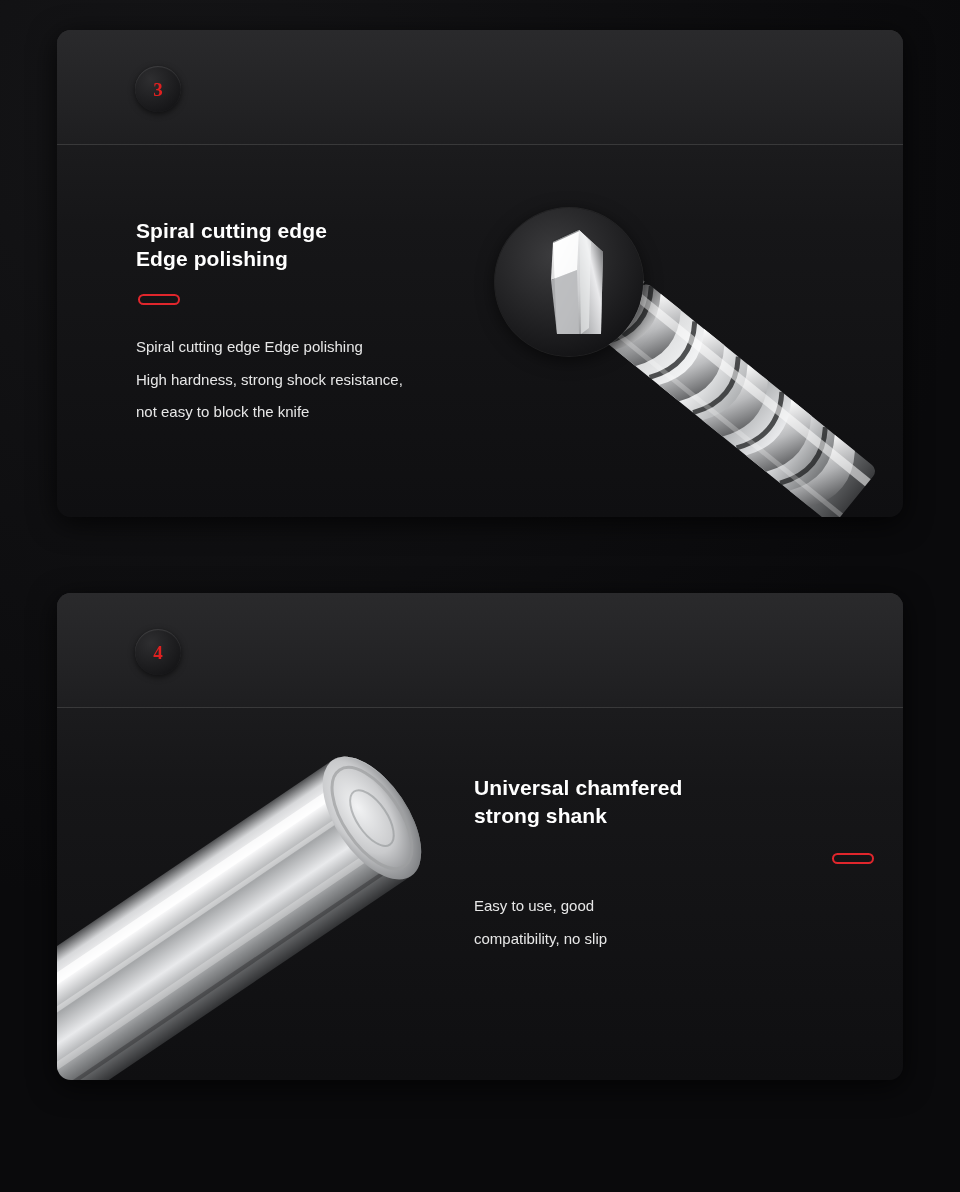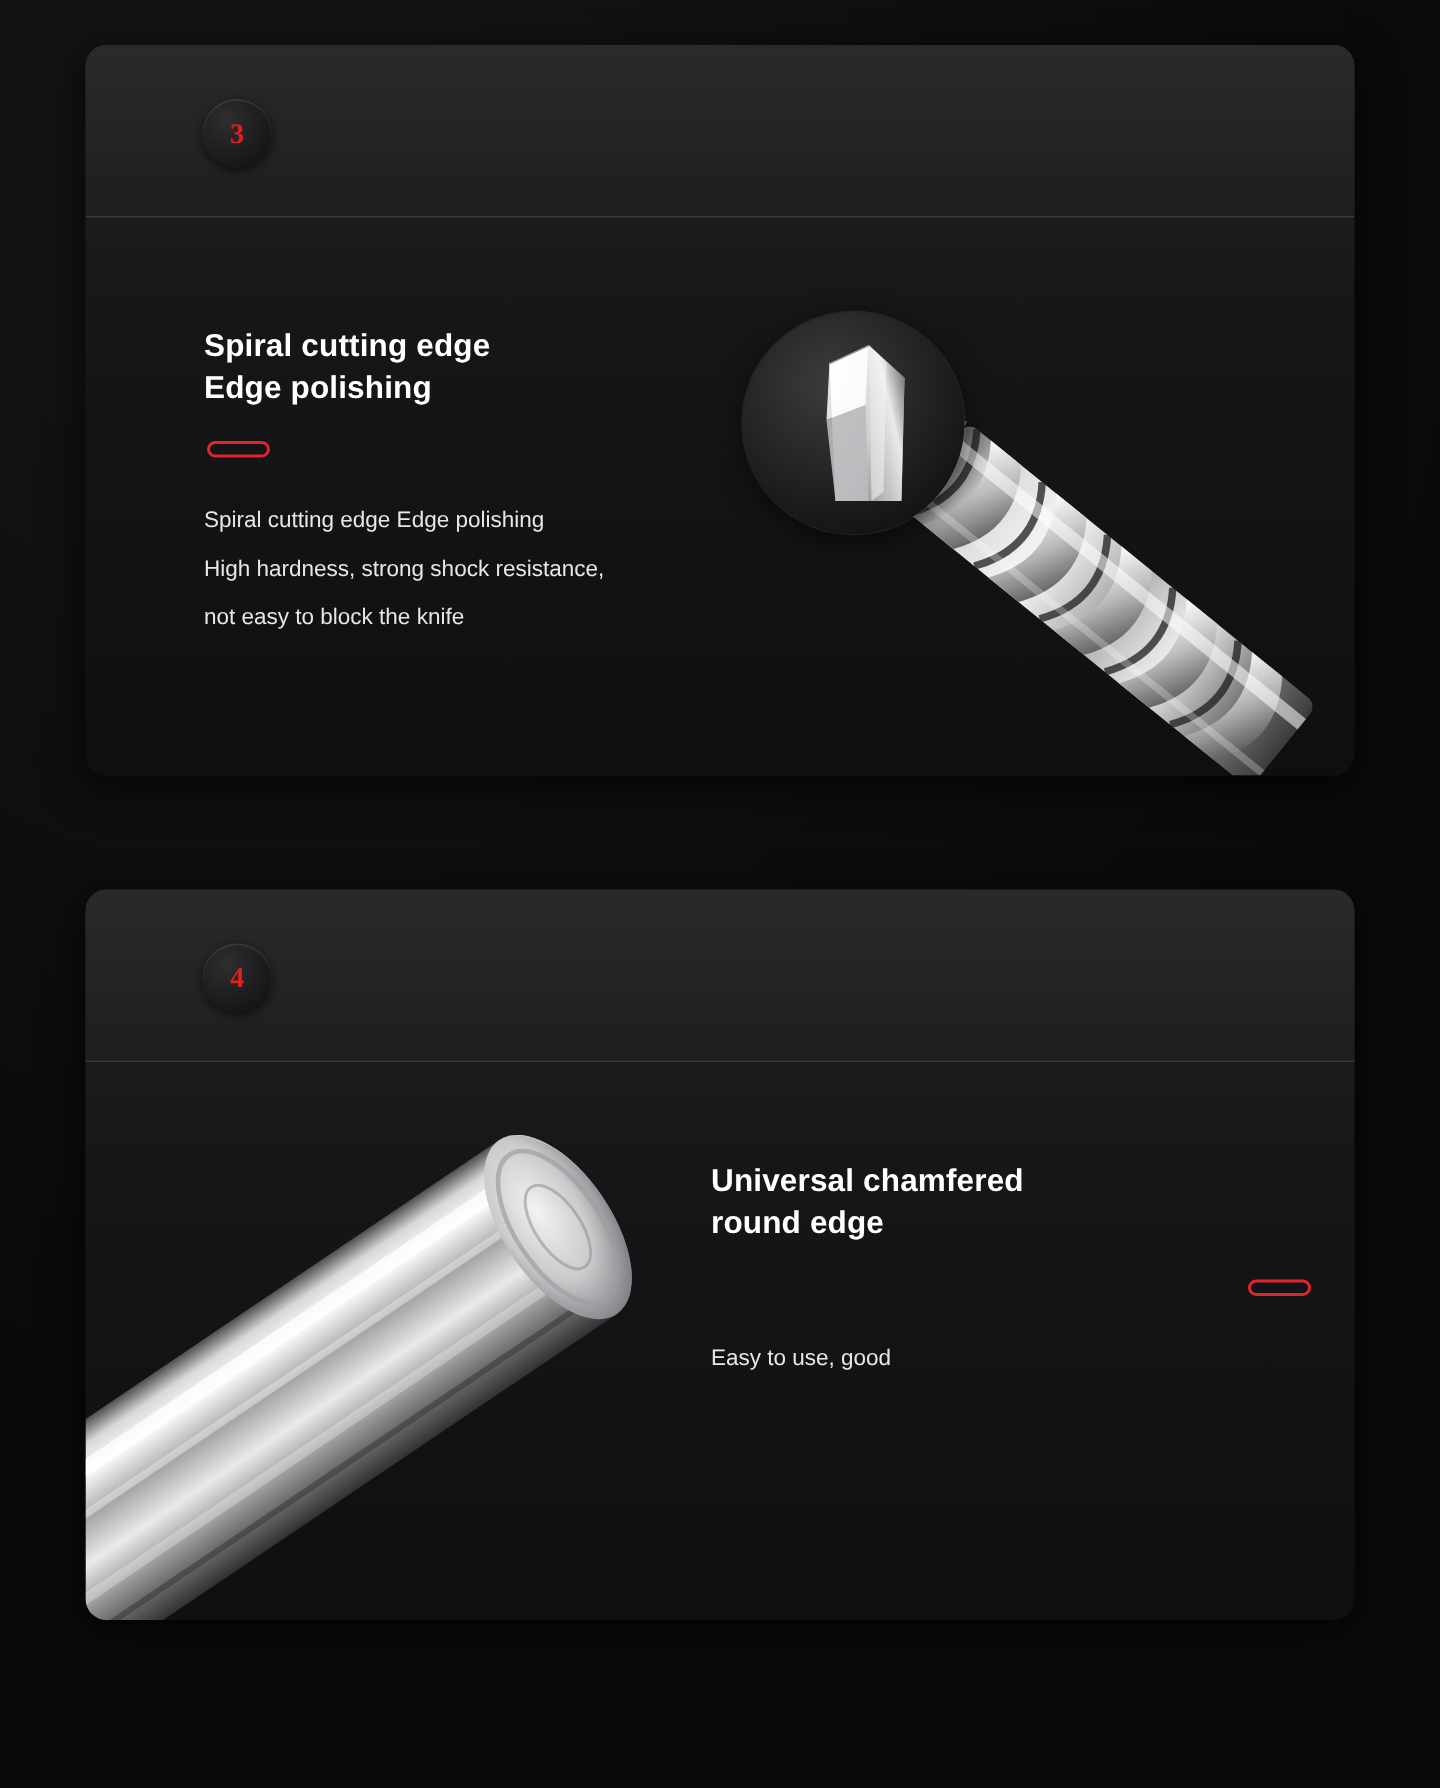--- a/index.html
+++ b/index.html
@@ -315,7 +315,7 @@
       <div class="text4">
         <div class="headline">
           <div>Universal chamfered</div>
-          <div>round edge</div>
+          <div>strong shank</div>
         </div>
         <div class="rule"></div>
         <div class="desc">

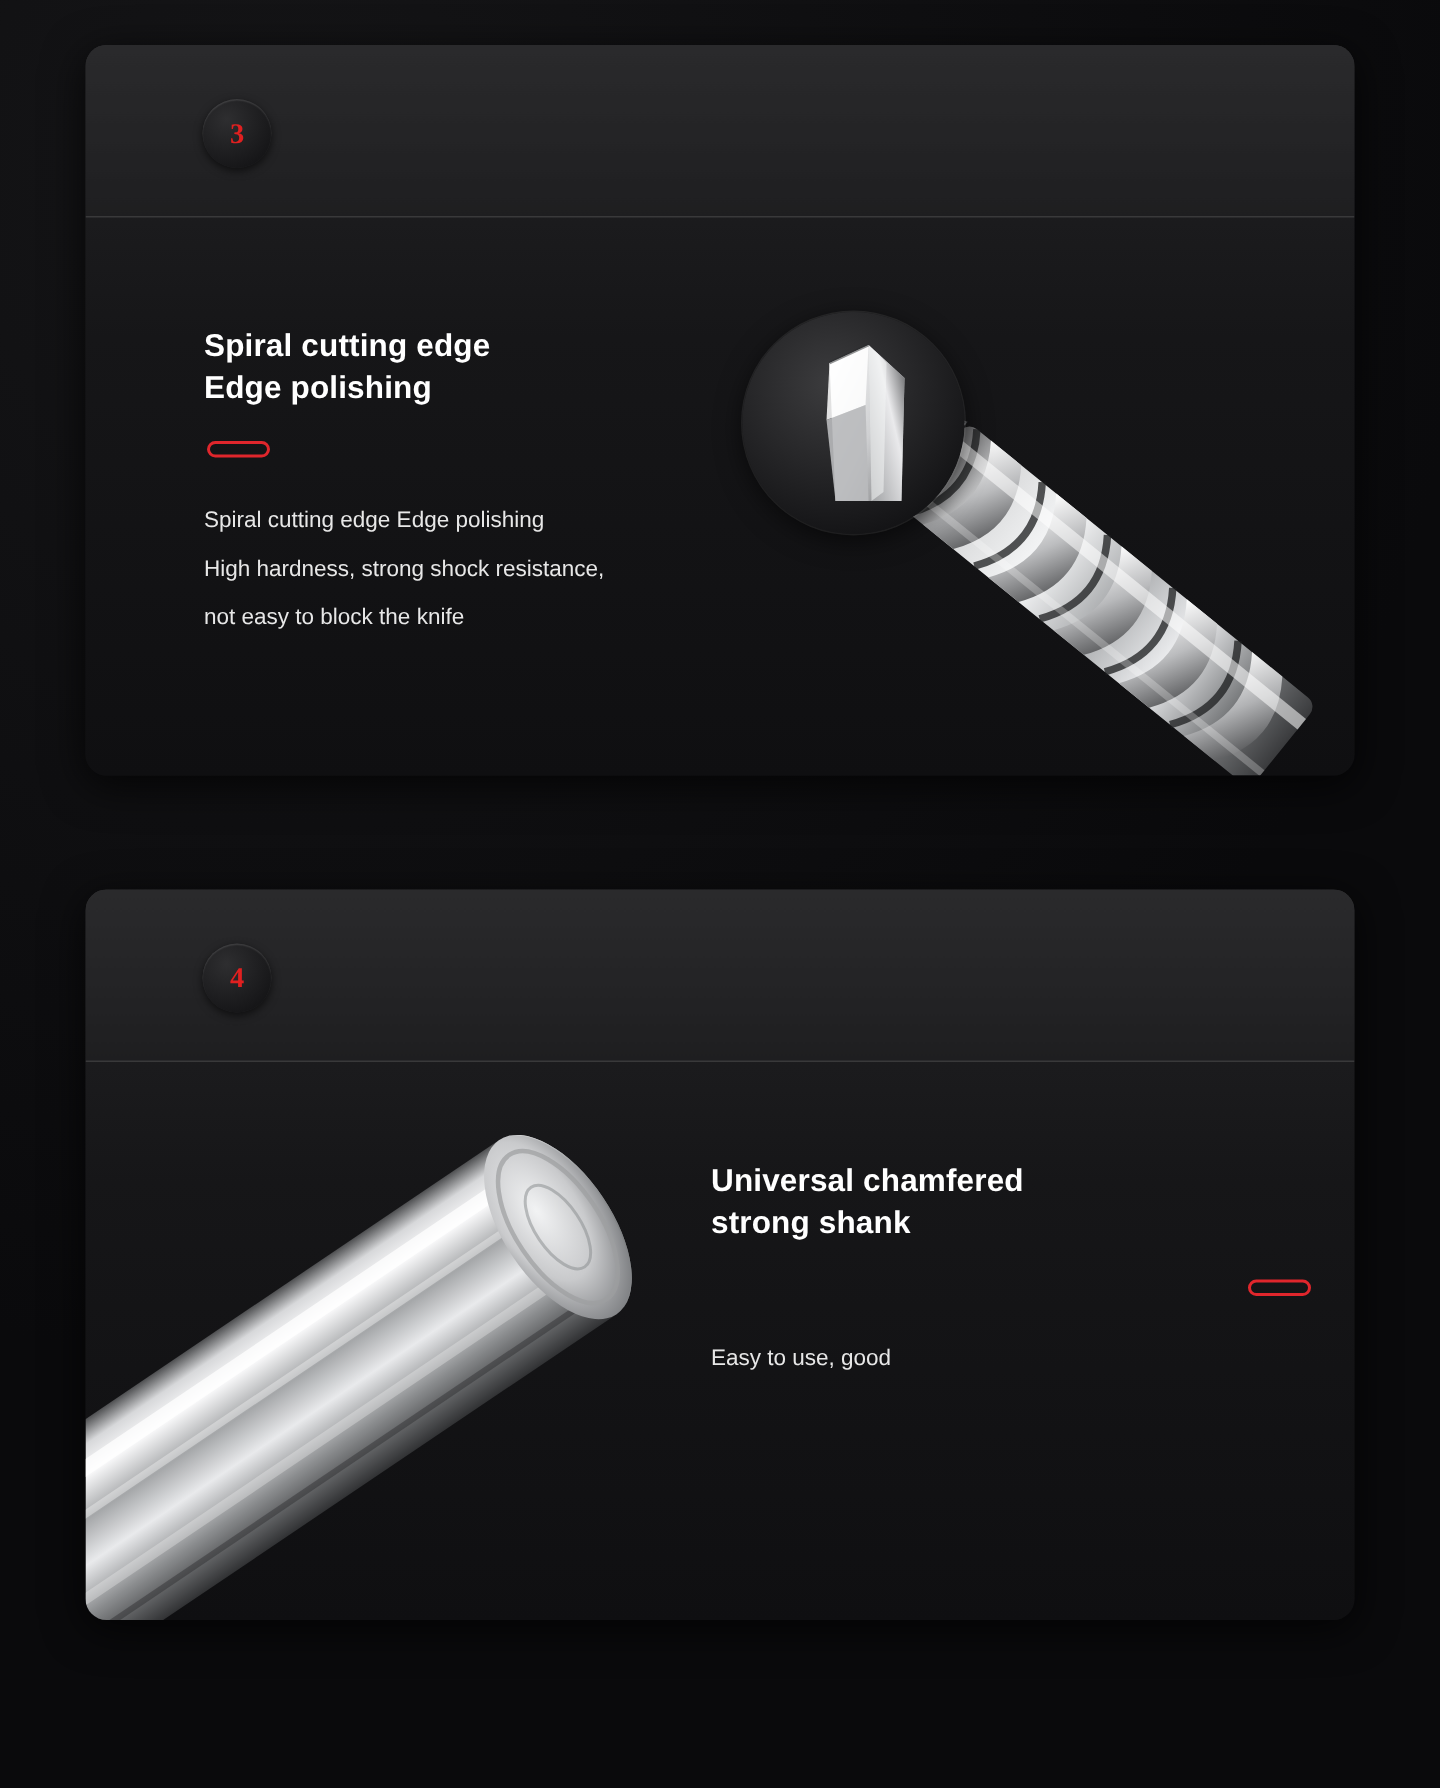--- a/index.html
+++ b/index.html
@@ -320,6 +320,7 @@
         <div class="rule"></div>
         <div class="desc">
           <div>Easy to use, good</div>
+          <div>compatibility, no slip</div>
         </div>
       </div>
     </div>

